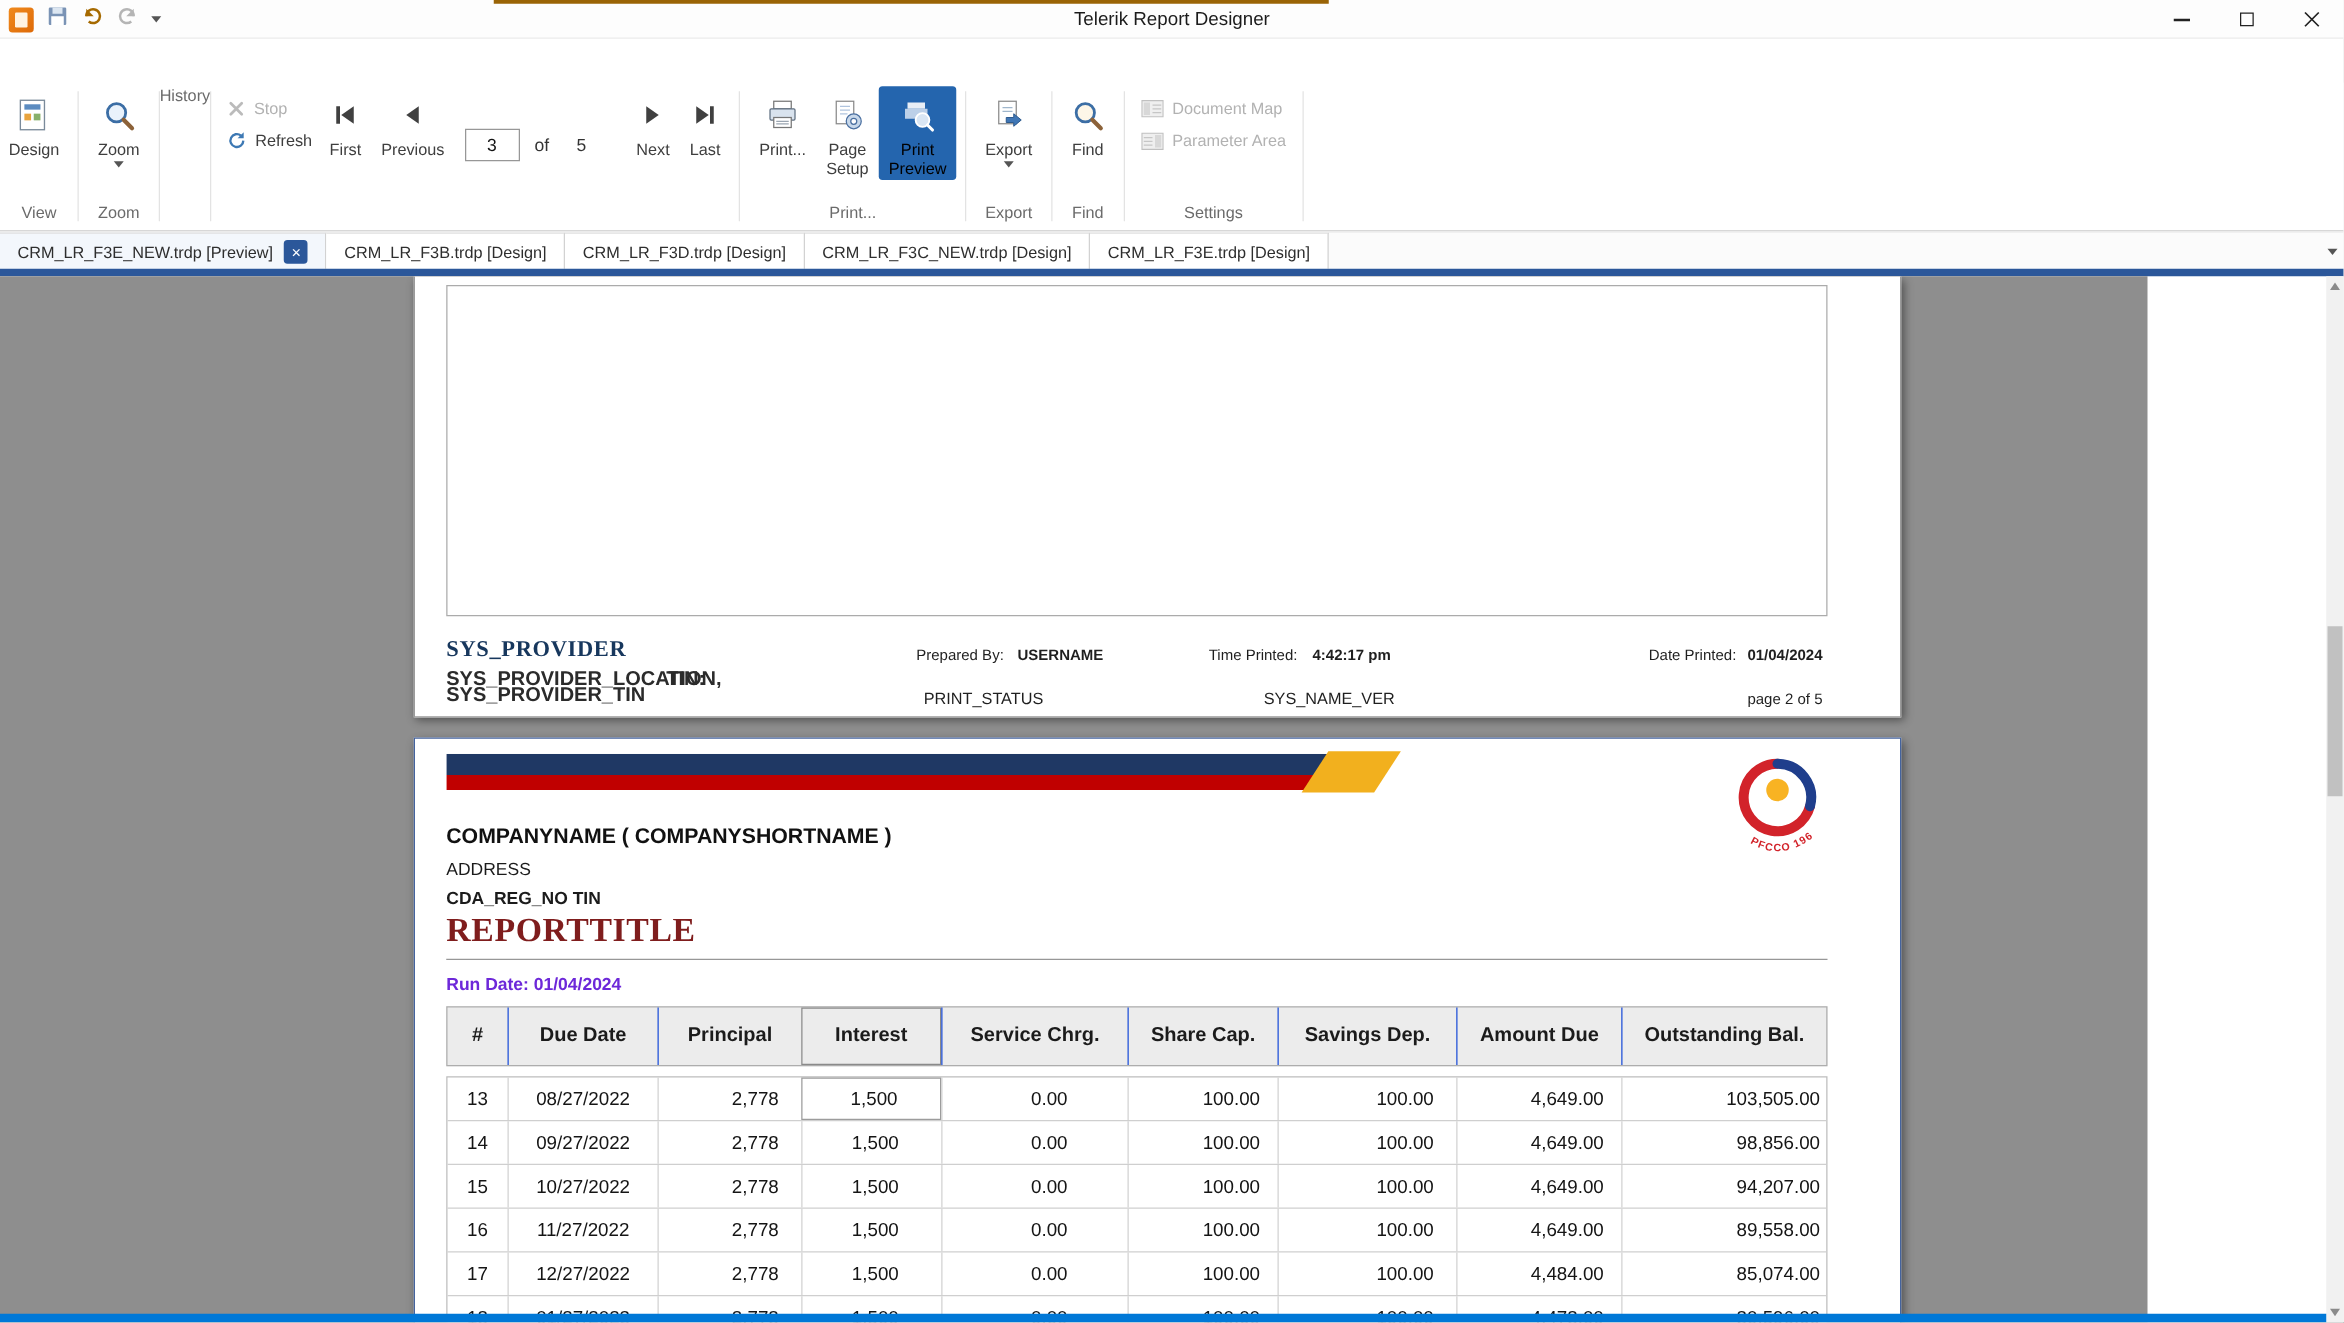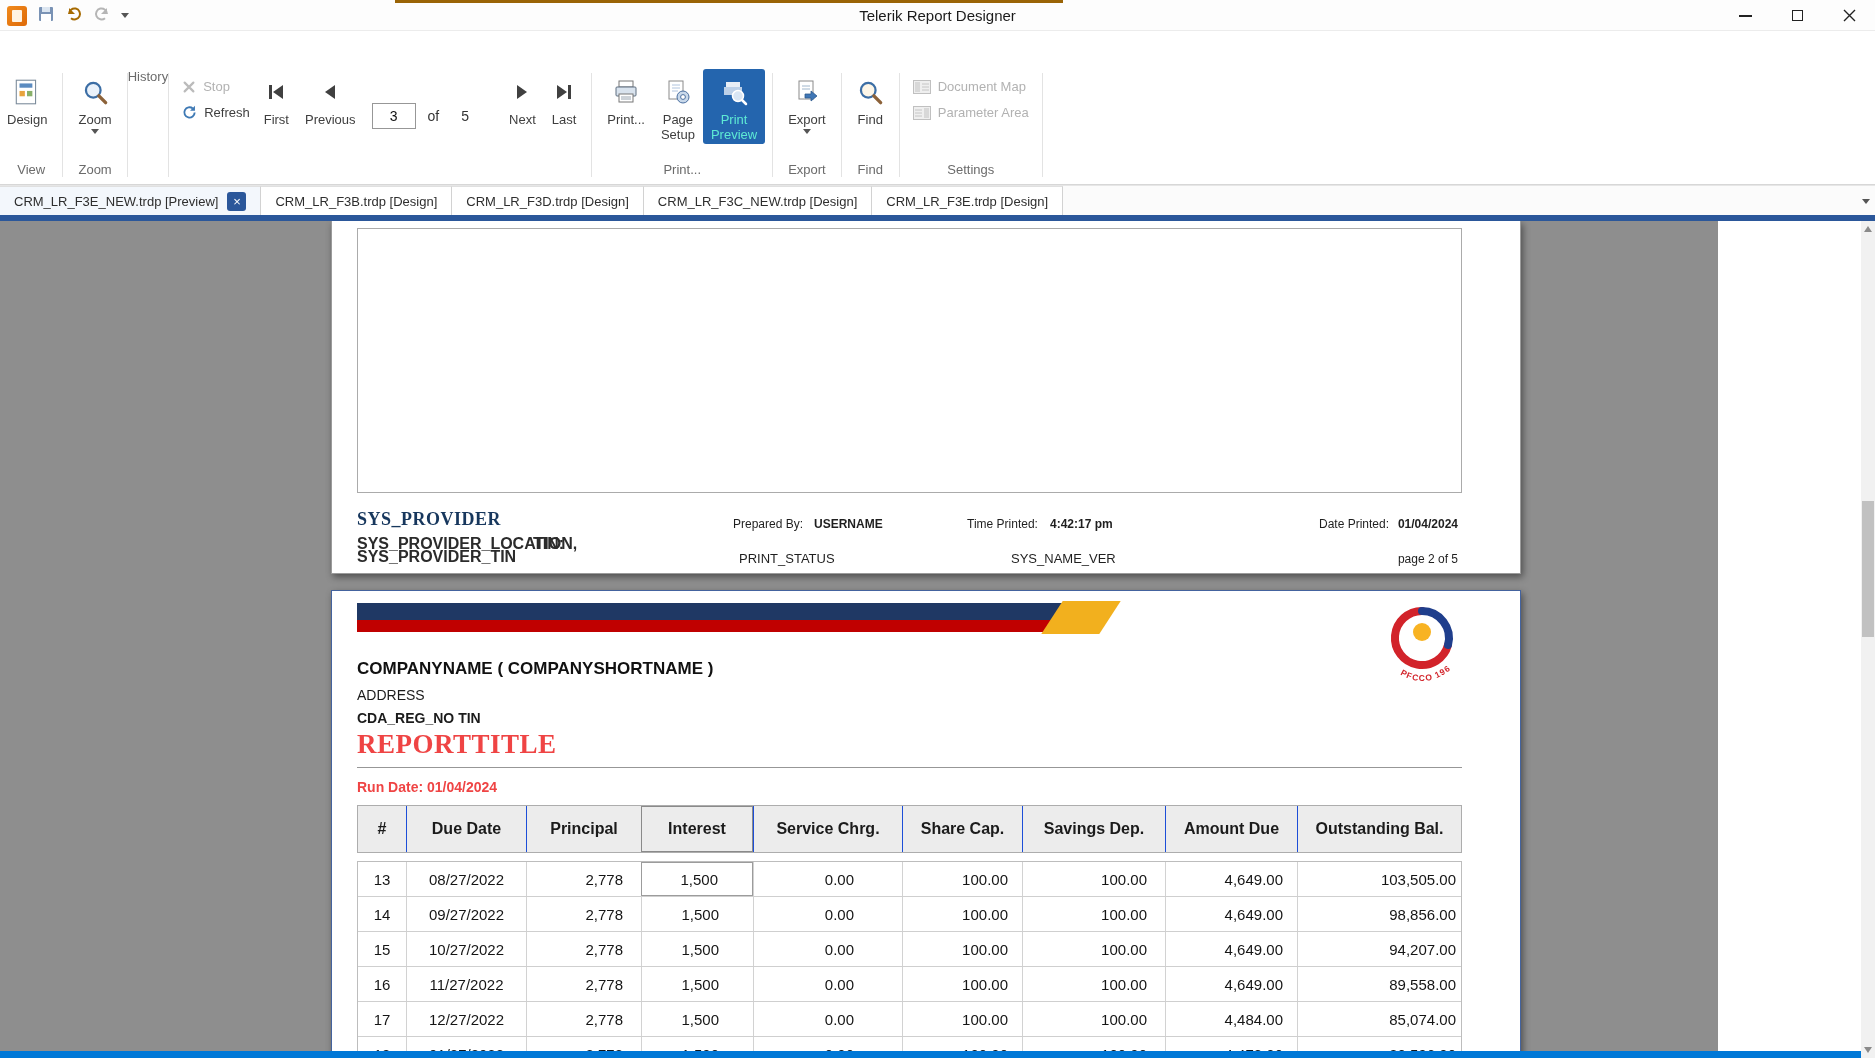--- a/index.html
+++ b/index.html
@@ -36,7 +36,7 @@
   .bb .tx { font-size:13px; color:#3E3E3E; margin-top:3px; line-height:15px; text-align:center; display:flex; flex-direction:column; align-items:center; }
   .bb.disabled .tx { color:#B2B2B2; }
   .bb.active { background:#2465AE; }
-  .bb.active .tx { color:#5eead4; }
+  .bb.active .tx { color:#000000; }
   .smcol { display:flex; flex-direction:column; gap:11px; padding:10px 6px 0; }
   .sb { display:flex; align-items:center; gap:7px; font-size:13px; color:#3E3E3E; white-space:nowrap; }
   .sb.disabled { color:#B2B2B2; }

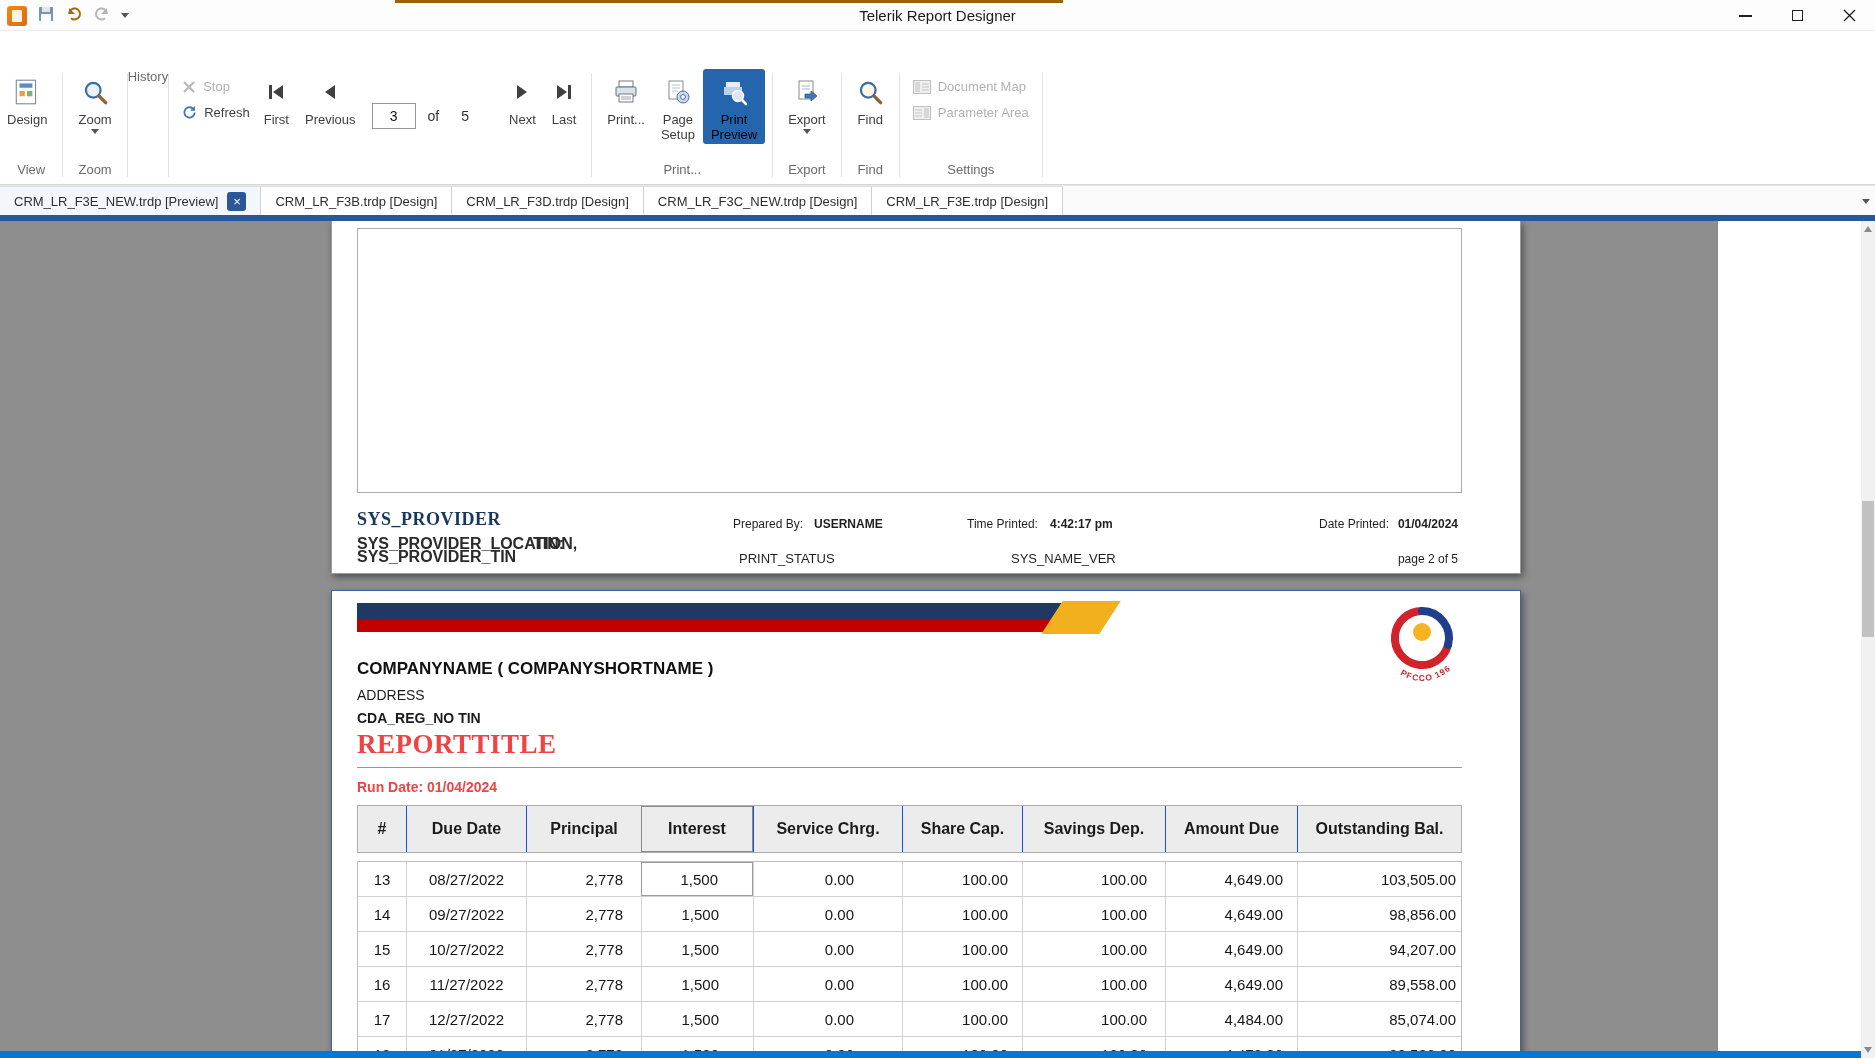--- a/index.html
+++ b/index.html
@@ -78,7 +78,7 @@
   .company { font-size:17px; font-weight:bold; color:#111; }
   .addr { font-size:14px; color:#1B1B1B; }
   .reg { font-size:14px; font-weight:bold; color:#1B1B1B; }
-  .rpt-title { font-family:"Liberation Serif", serif; font-size:27px; font-weight:bold; color:#ef4444; letter-spacing:0.5px; }
+  .rpt-title { font-family:"Liberation Serif", serif; font-size:27px; font-weight:bold; color:#7f1d1d; letter-spacing:0.5px; }
   .hrule { position:absolute; left:25px; top:176px; width:1105px; border-top:1px solid #979797; }
   .rundate { font-size:14px; font-weight:bold; color:#ef4444; }
 

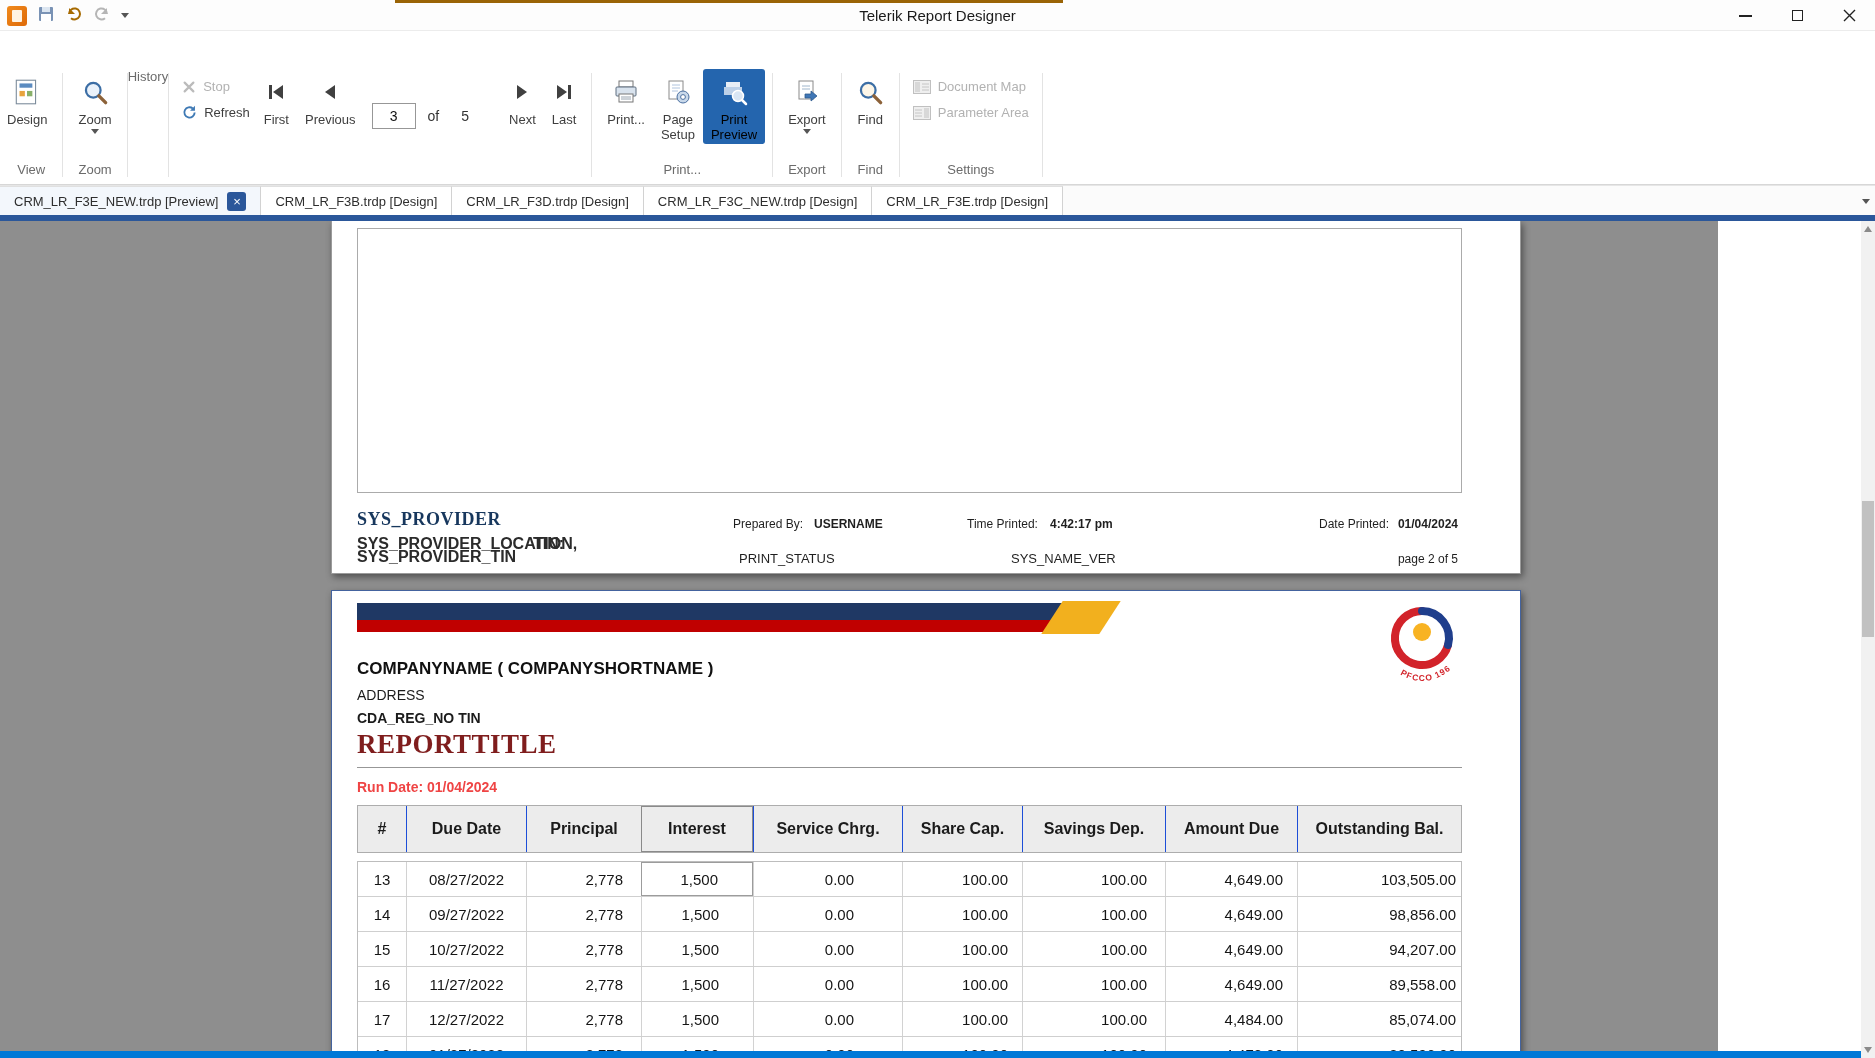--- a/index.html
+++ b/index.html
@@ -80,7 +80,7 @@
   .reg { font-size:14px; font-weight:bold; color:#1B1B1B; }
   .rpt-title { font-family:"Liberation Serif", serif; font-size:27px; font-weight:bold; color:#7f1d1d; letter-spacing:0.5px; }
   .hrule { position:absolute; left:25px; top:176px; width:1105px; border-top:1px solid #979797; }
-  .rundate { font-size:14px; font-weight:bold; color:#ef4444; }
+  .rundate { font-size:14px; font-weight:bold; color:#6d28d9; }
 
   
   .sched { position:absolute; left:25px; top:214px; width:1105px; }

